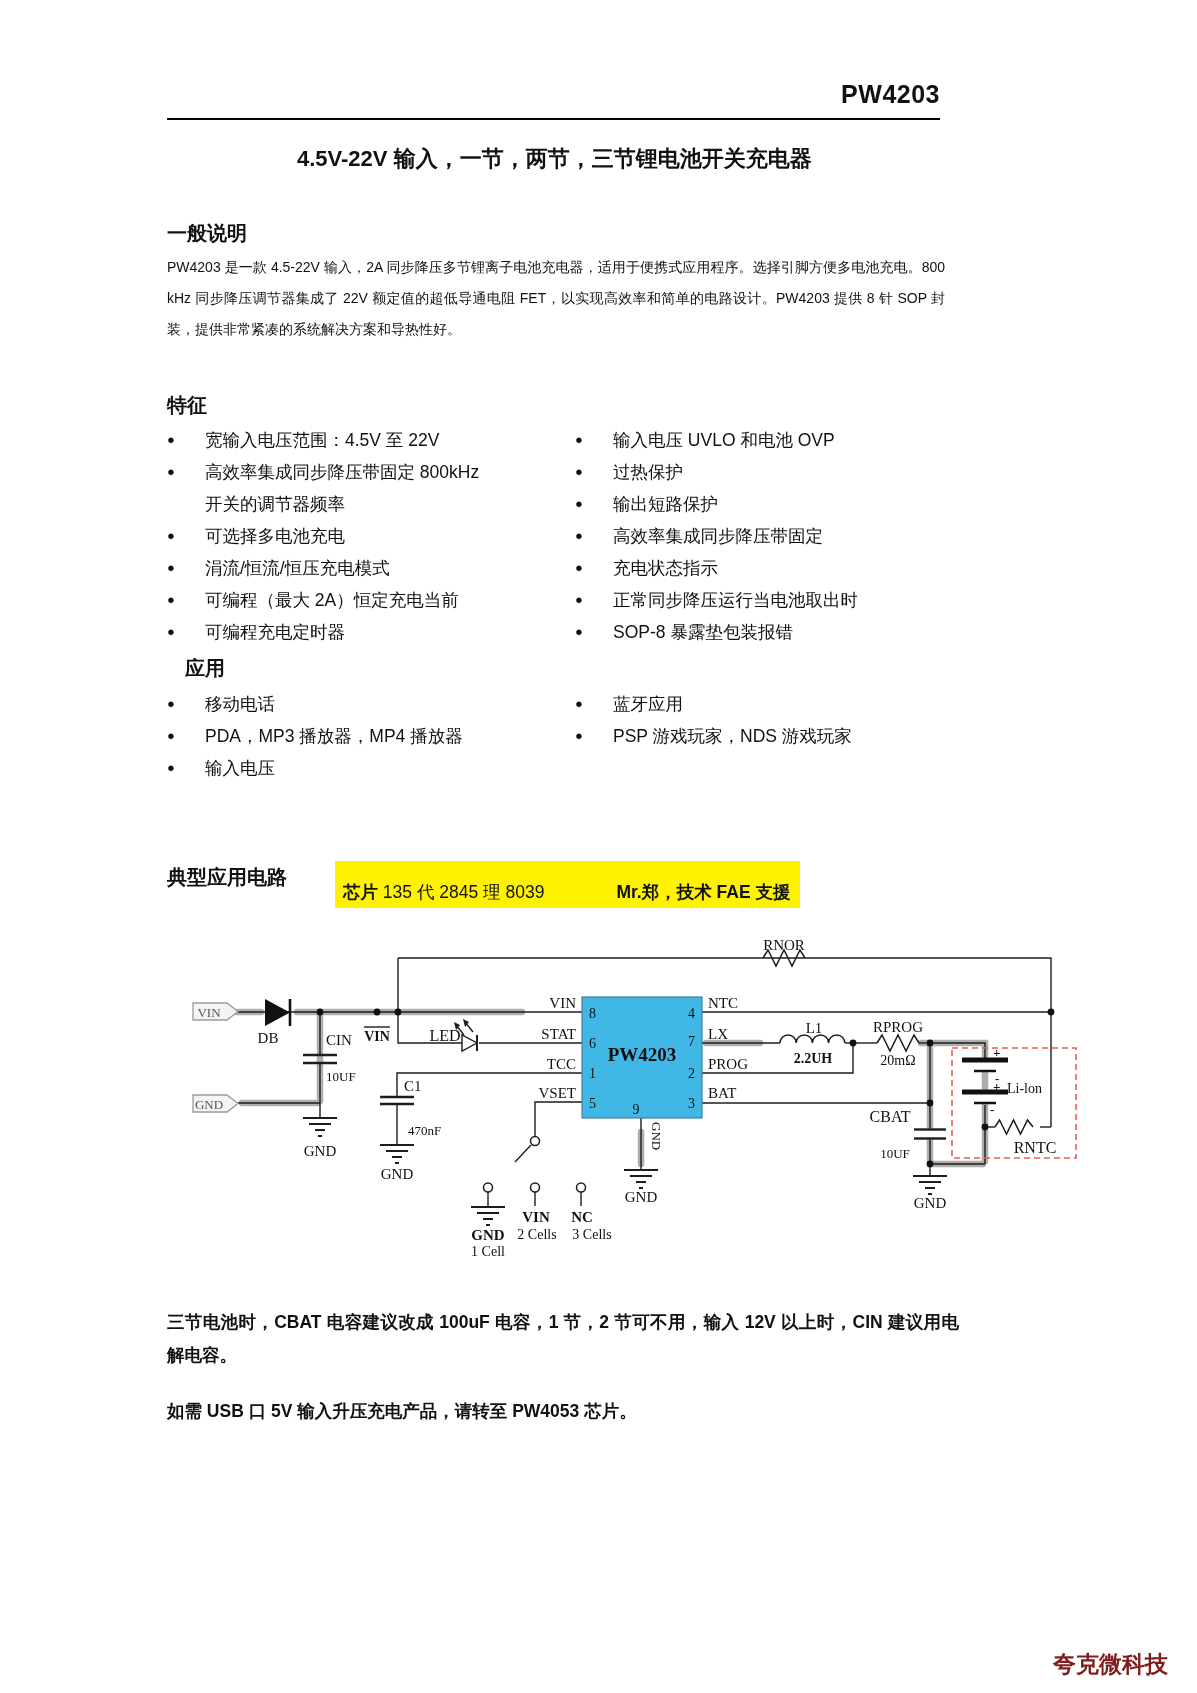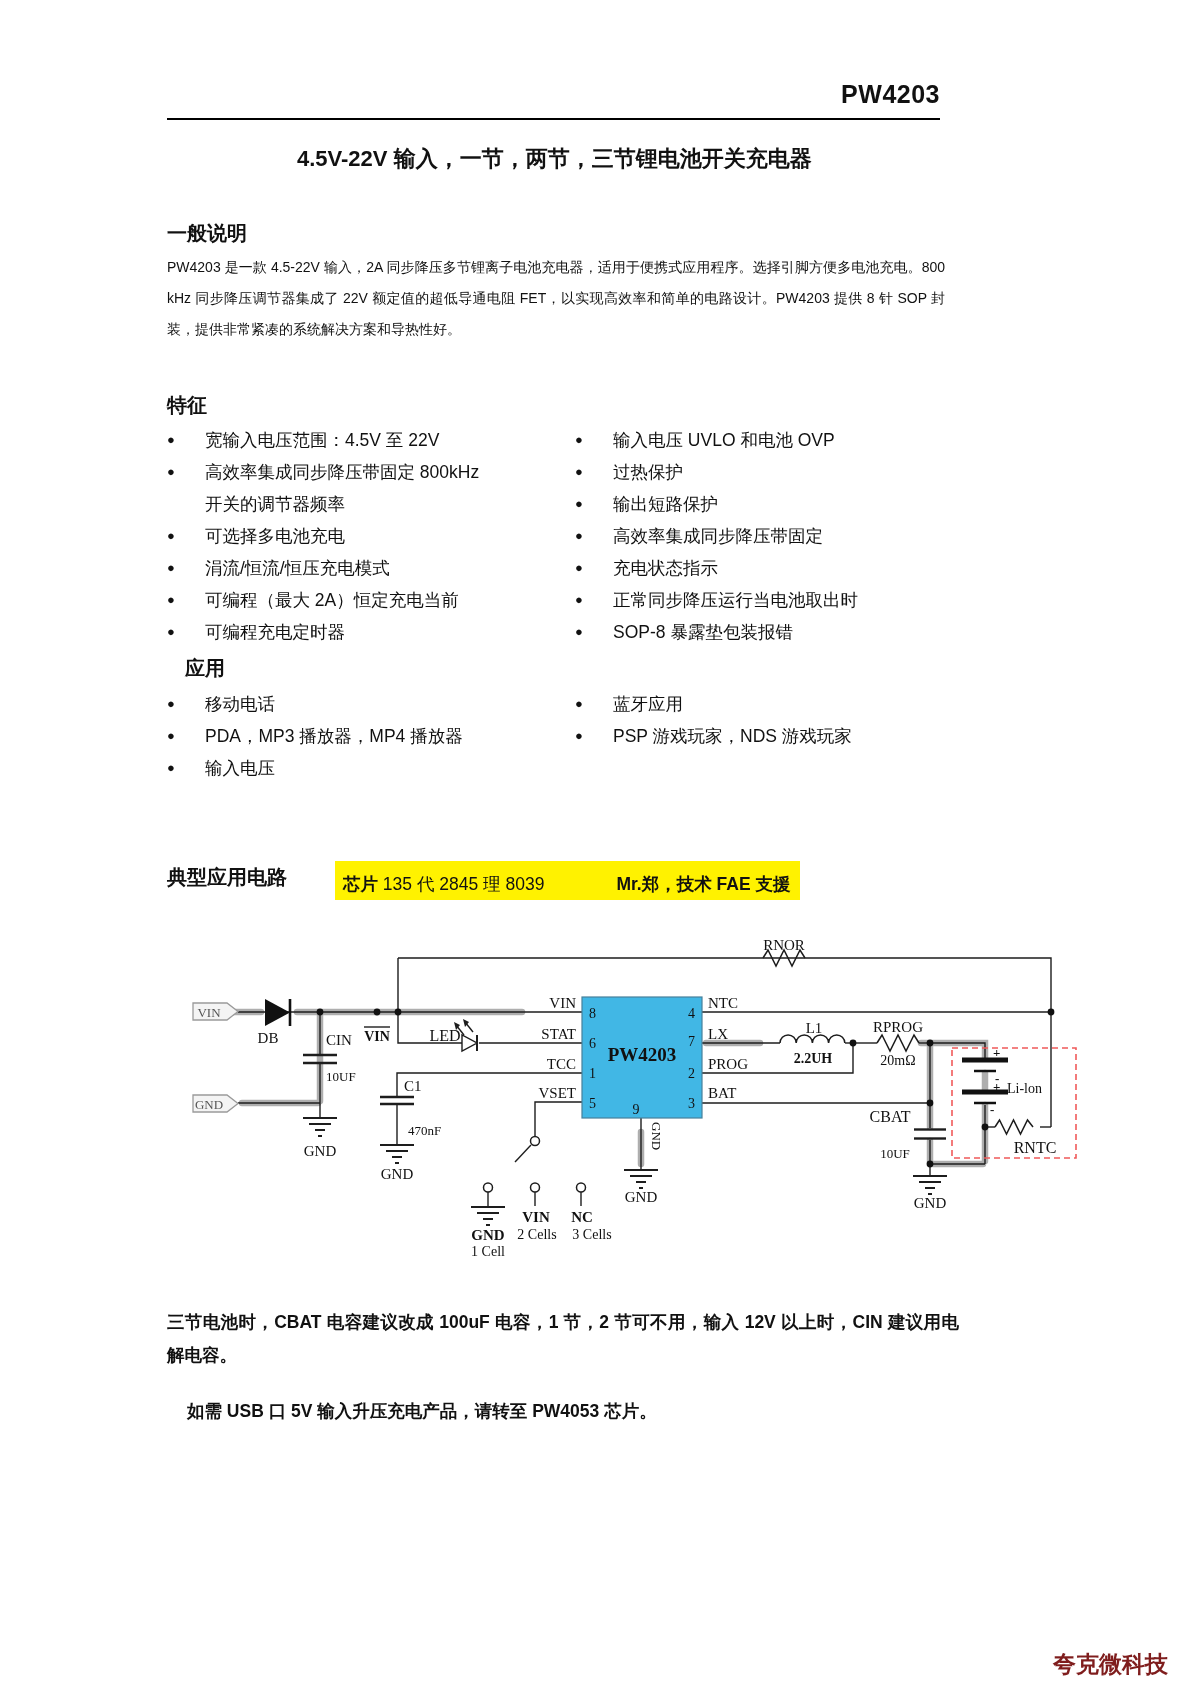--- a/index.html
+++ b/index.html
@@ -16,7 +16,7 @@
   .row .bul{width:38px;font-size:13px;line-height:32px;}
   .row.cont .bul{visibility:hidden;}
   .hl-bar{left:335px;top:861px;height:31px;line-height:31px;background:#fff200;font-size:17.5px;
-          padding:8px 10px 0 8px;white-space:nowrap;}
+          padding:16px 10px 0 8px;white-space:nowrap;}
   .hl-b{font-weight:bold;}
   .hl-gap{display:inline-block;width:72px;}
   .note{left:167px;width:792px;font-weight:bold;font-size:17.5px;line-height:33px;text-align:justify;}

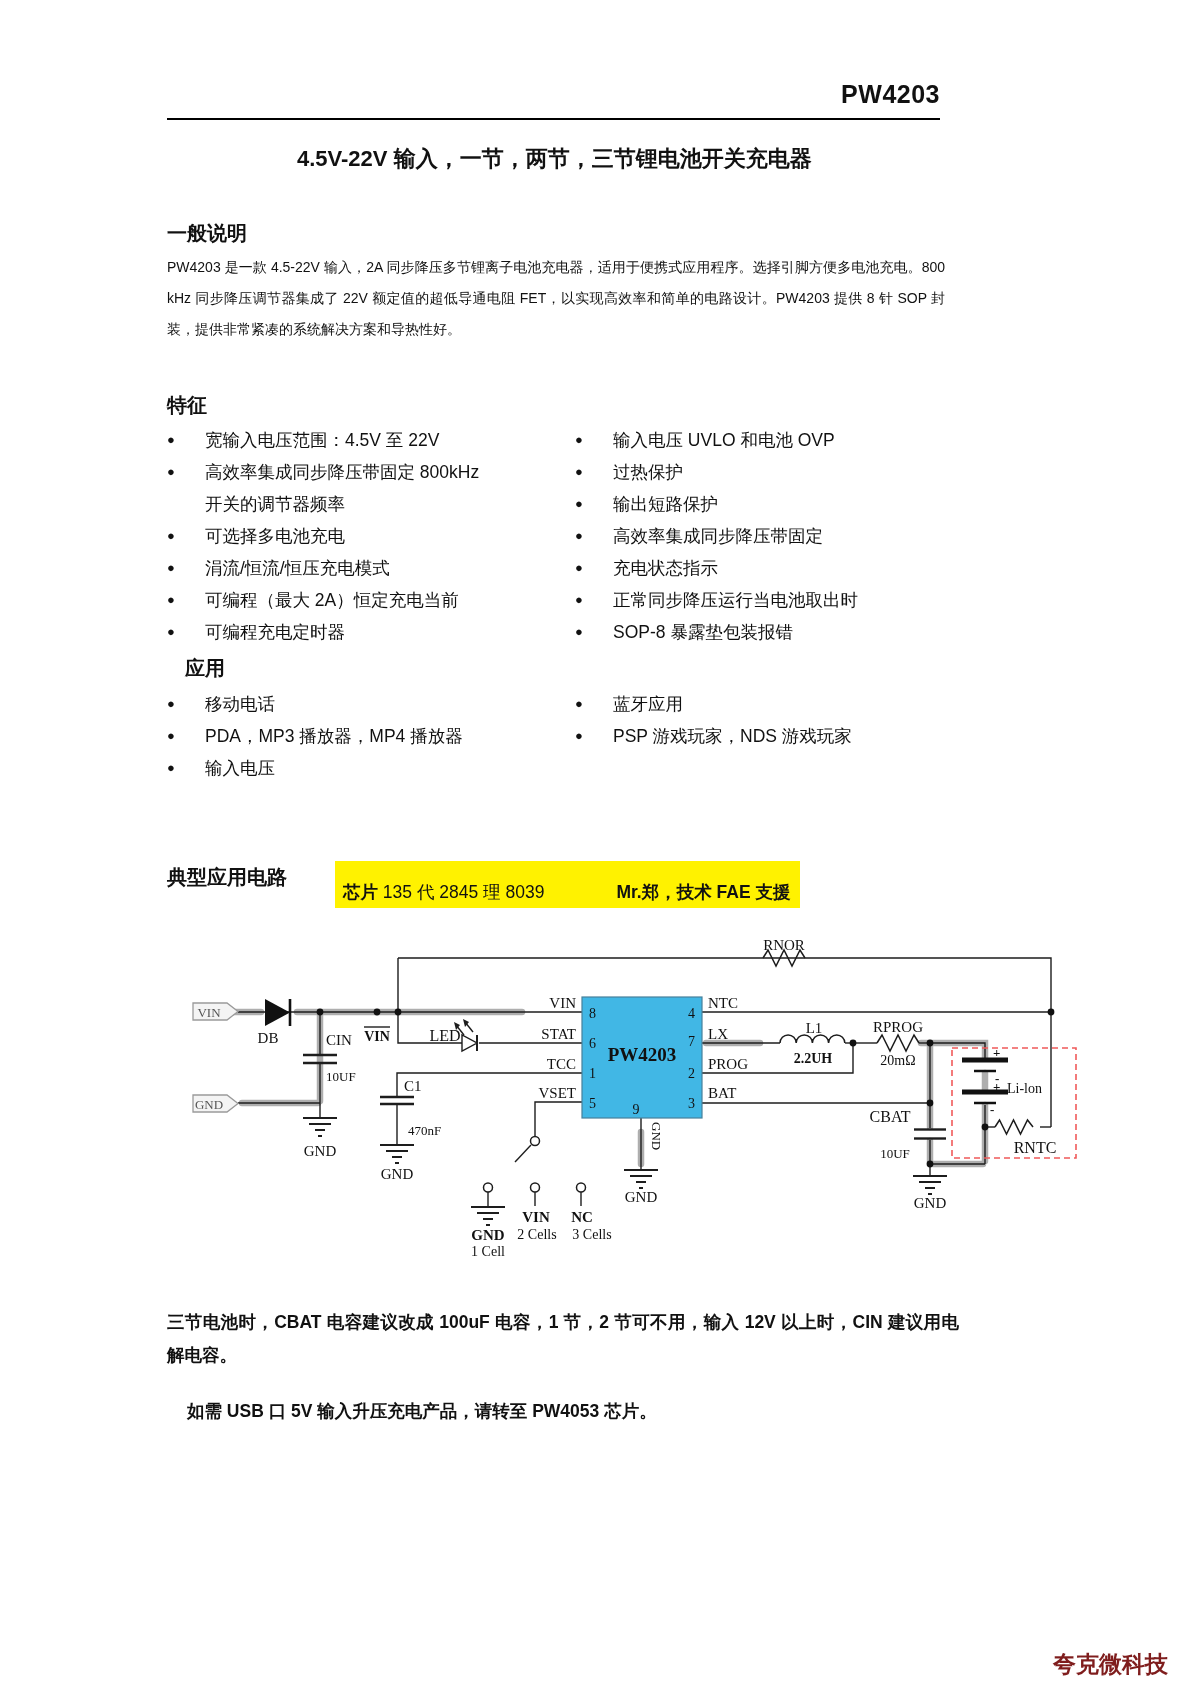--- a/index.html
+++ b/index.html
@@ -354,7 +354,7 @@
   </svg>
 
   <div class="abs note" style="top:1306px;">三节电池时，CBAT 电容建议改成 100uF 电容，1 节，2 节可不用，输入 12V 以上时，CIN 建议用电解电容。</div>
-  <div class="abs note" style="top:1395px;margin-left:20px;">如需 USB 口 5V 输入升压充电产品，请转至 PW4053 芯片。</div>
+  <div class="abs note" style="top:1395px;">如需 USB 口 5V 输入升压充电产品，请转至 PW4053 芯片。</div>
 
   <div class="abs wm">夸克微科技</div>
 

